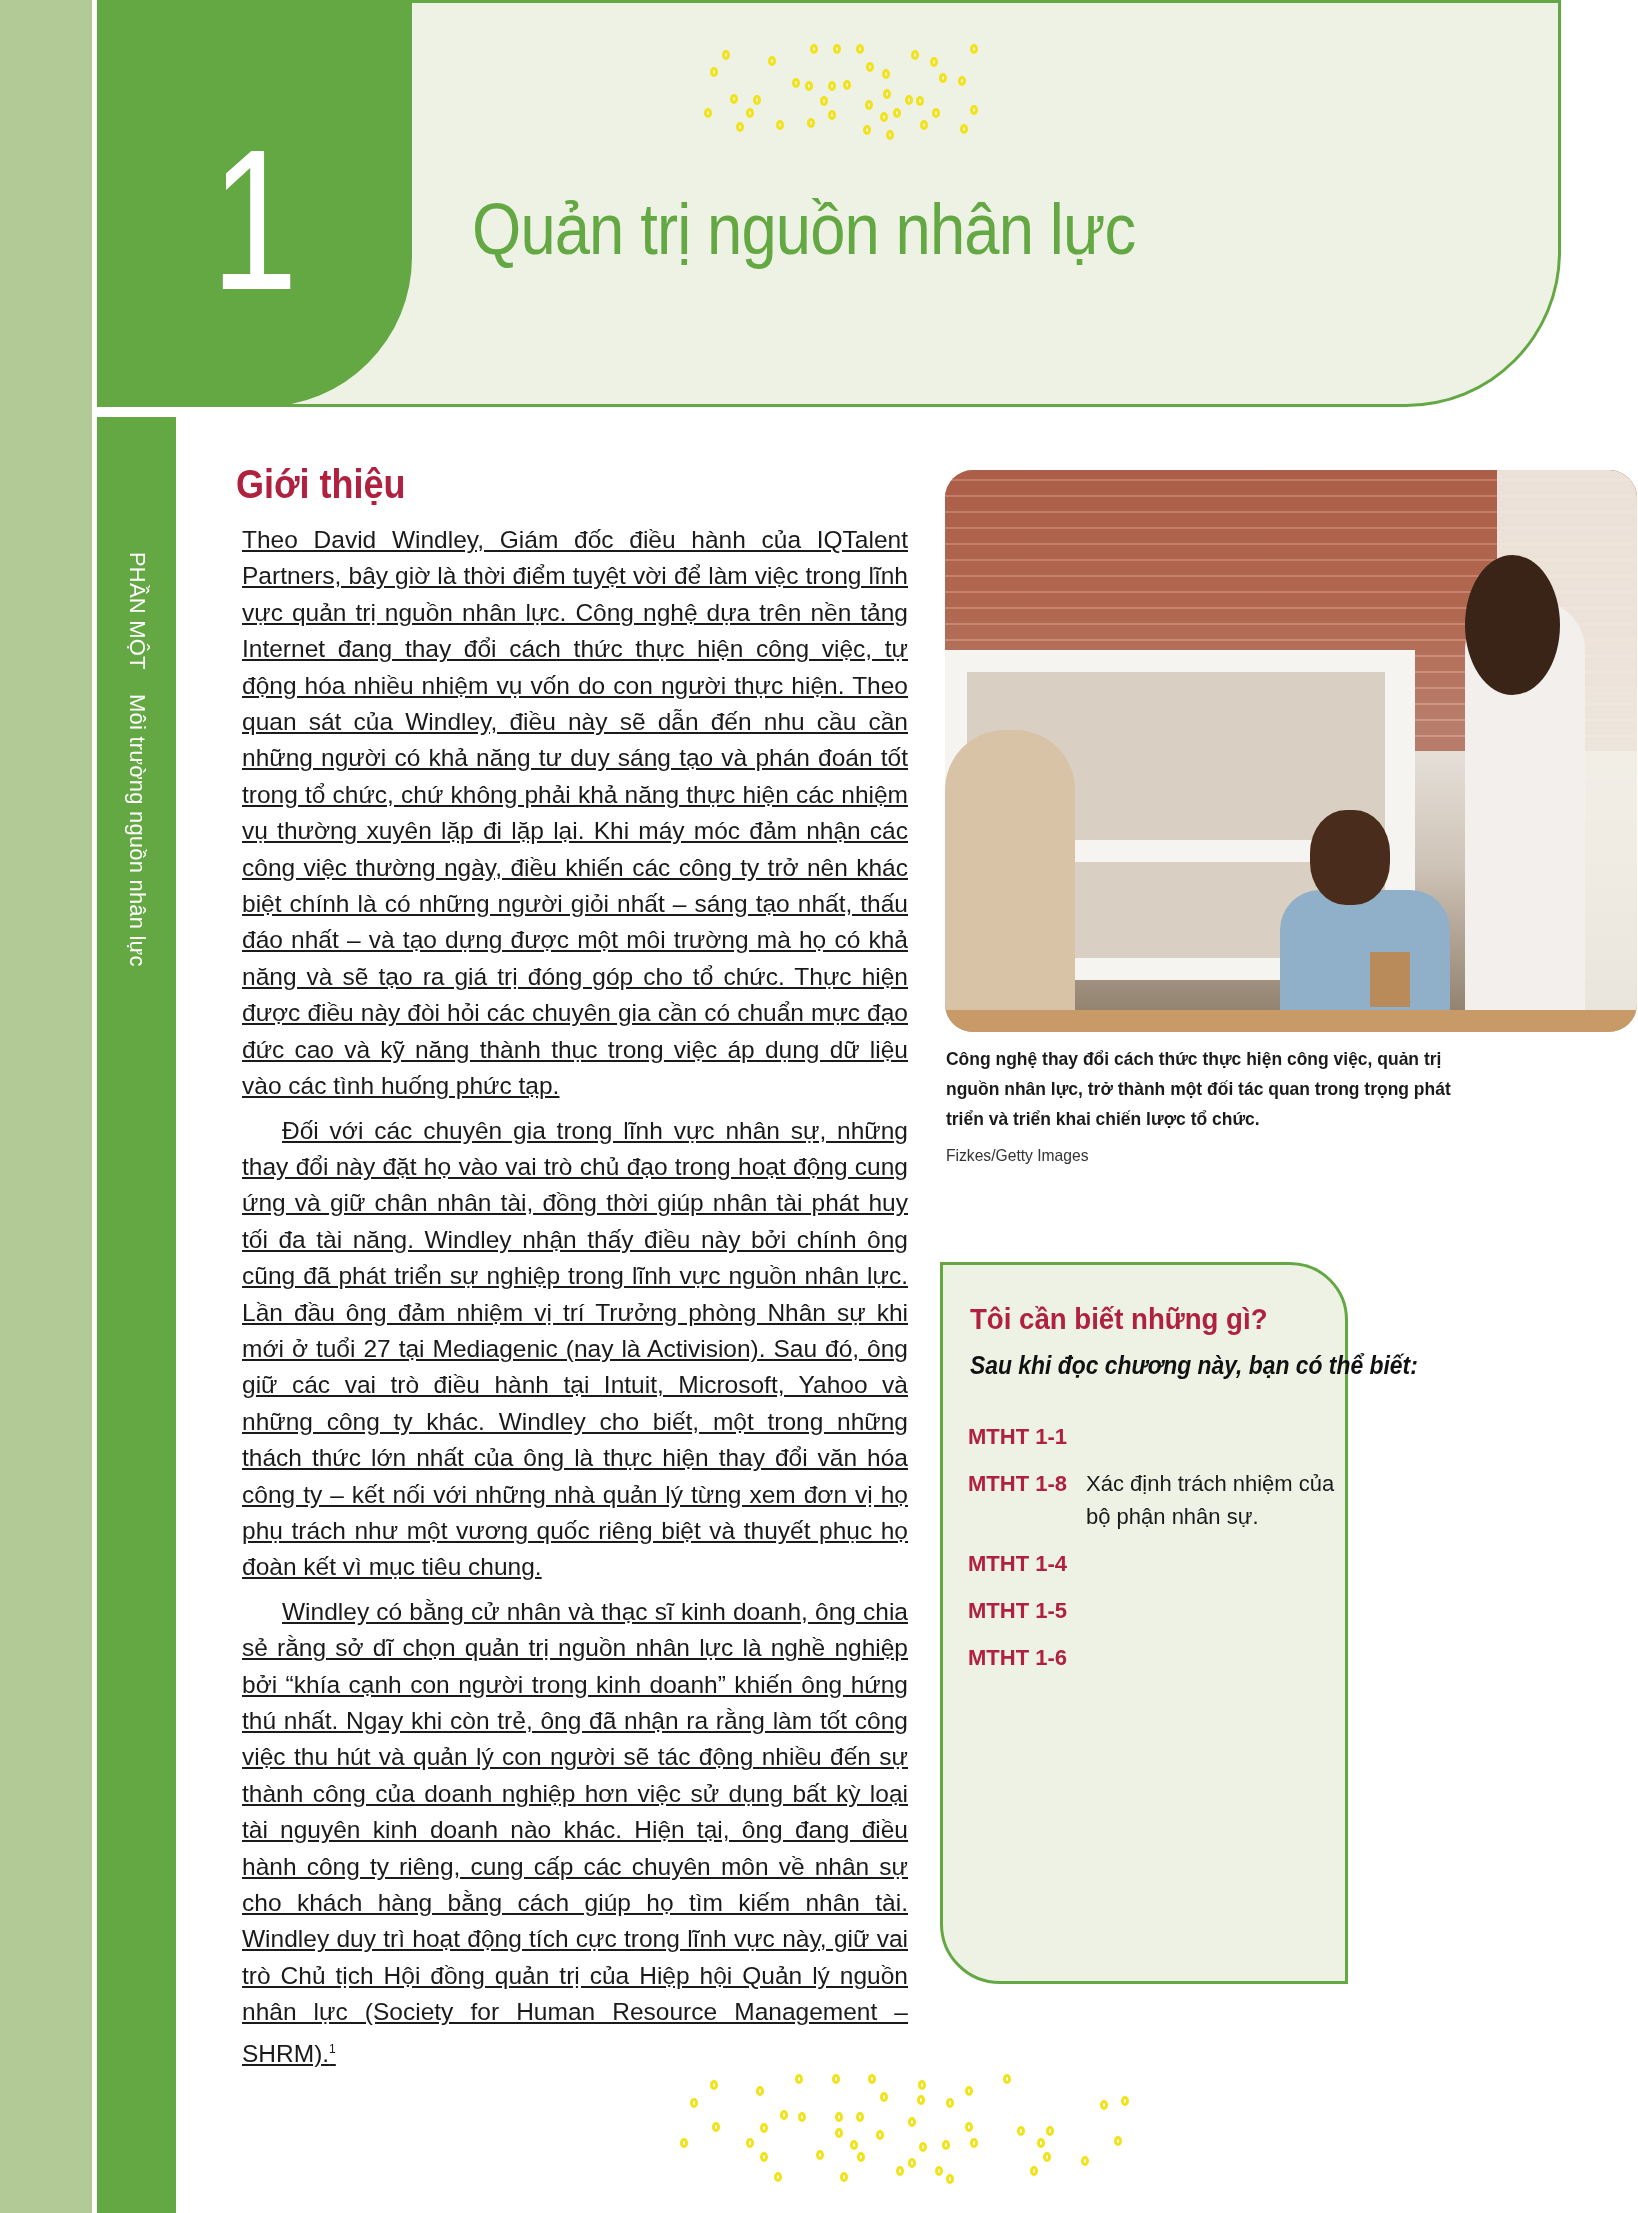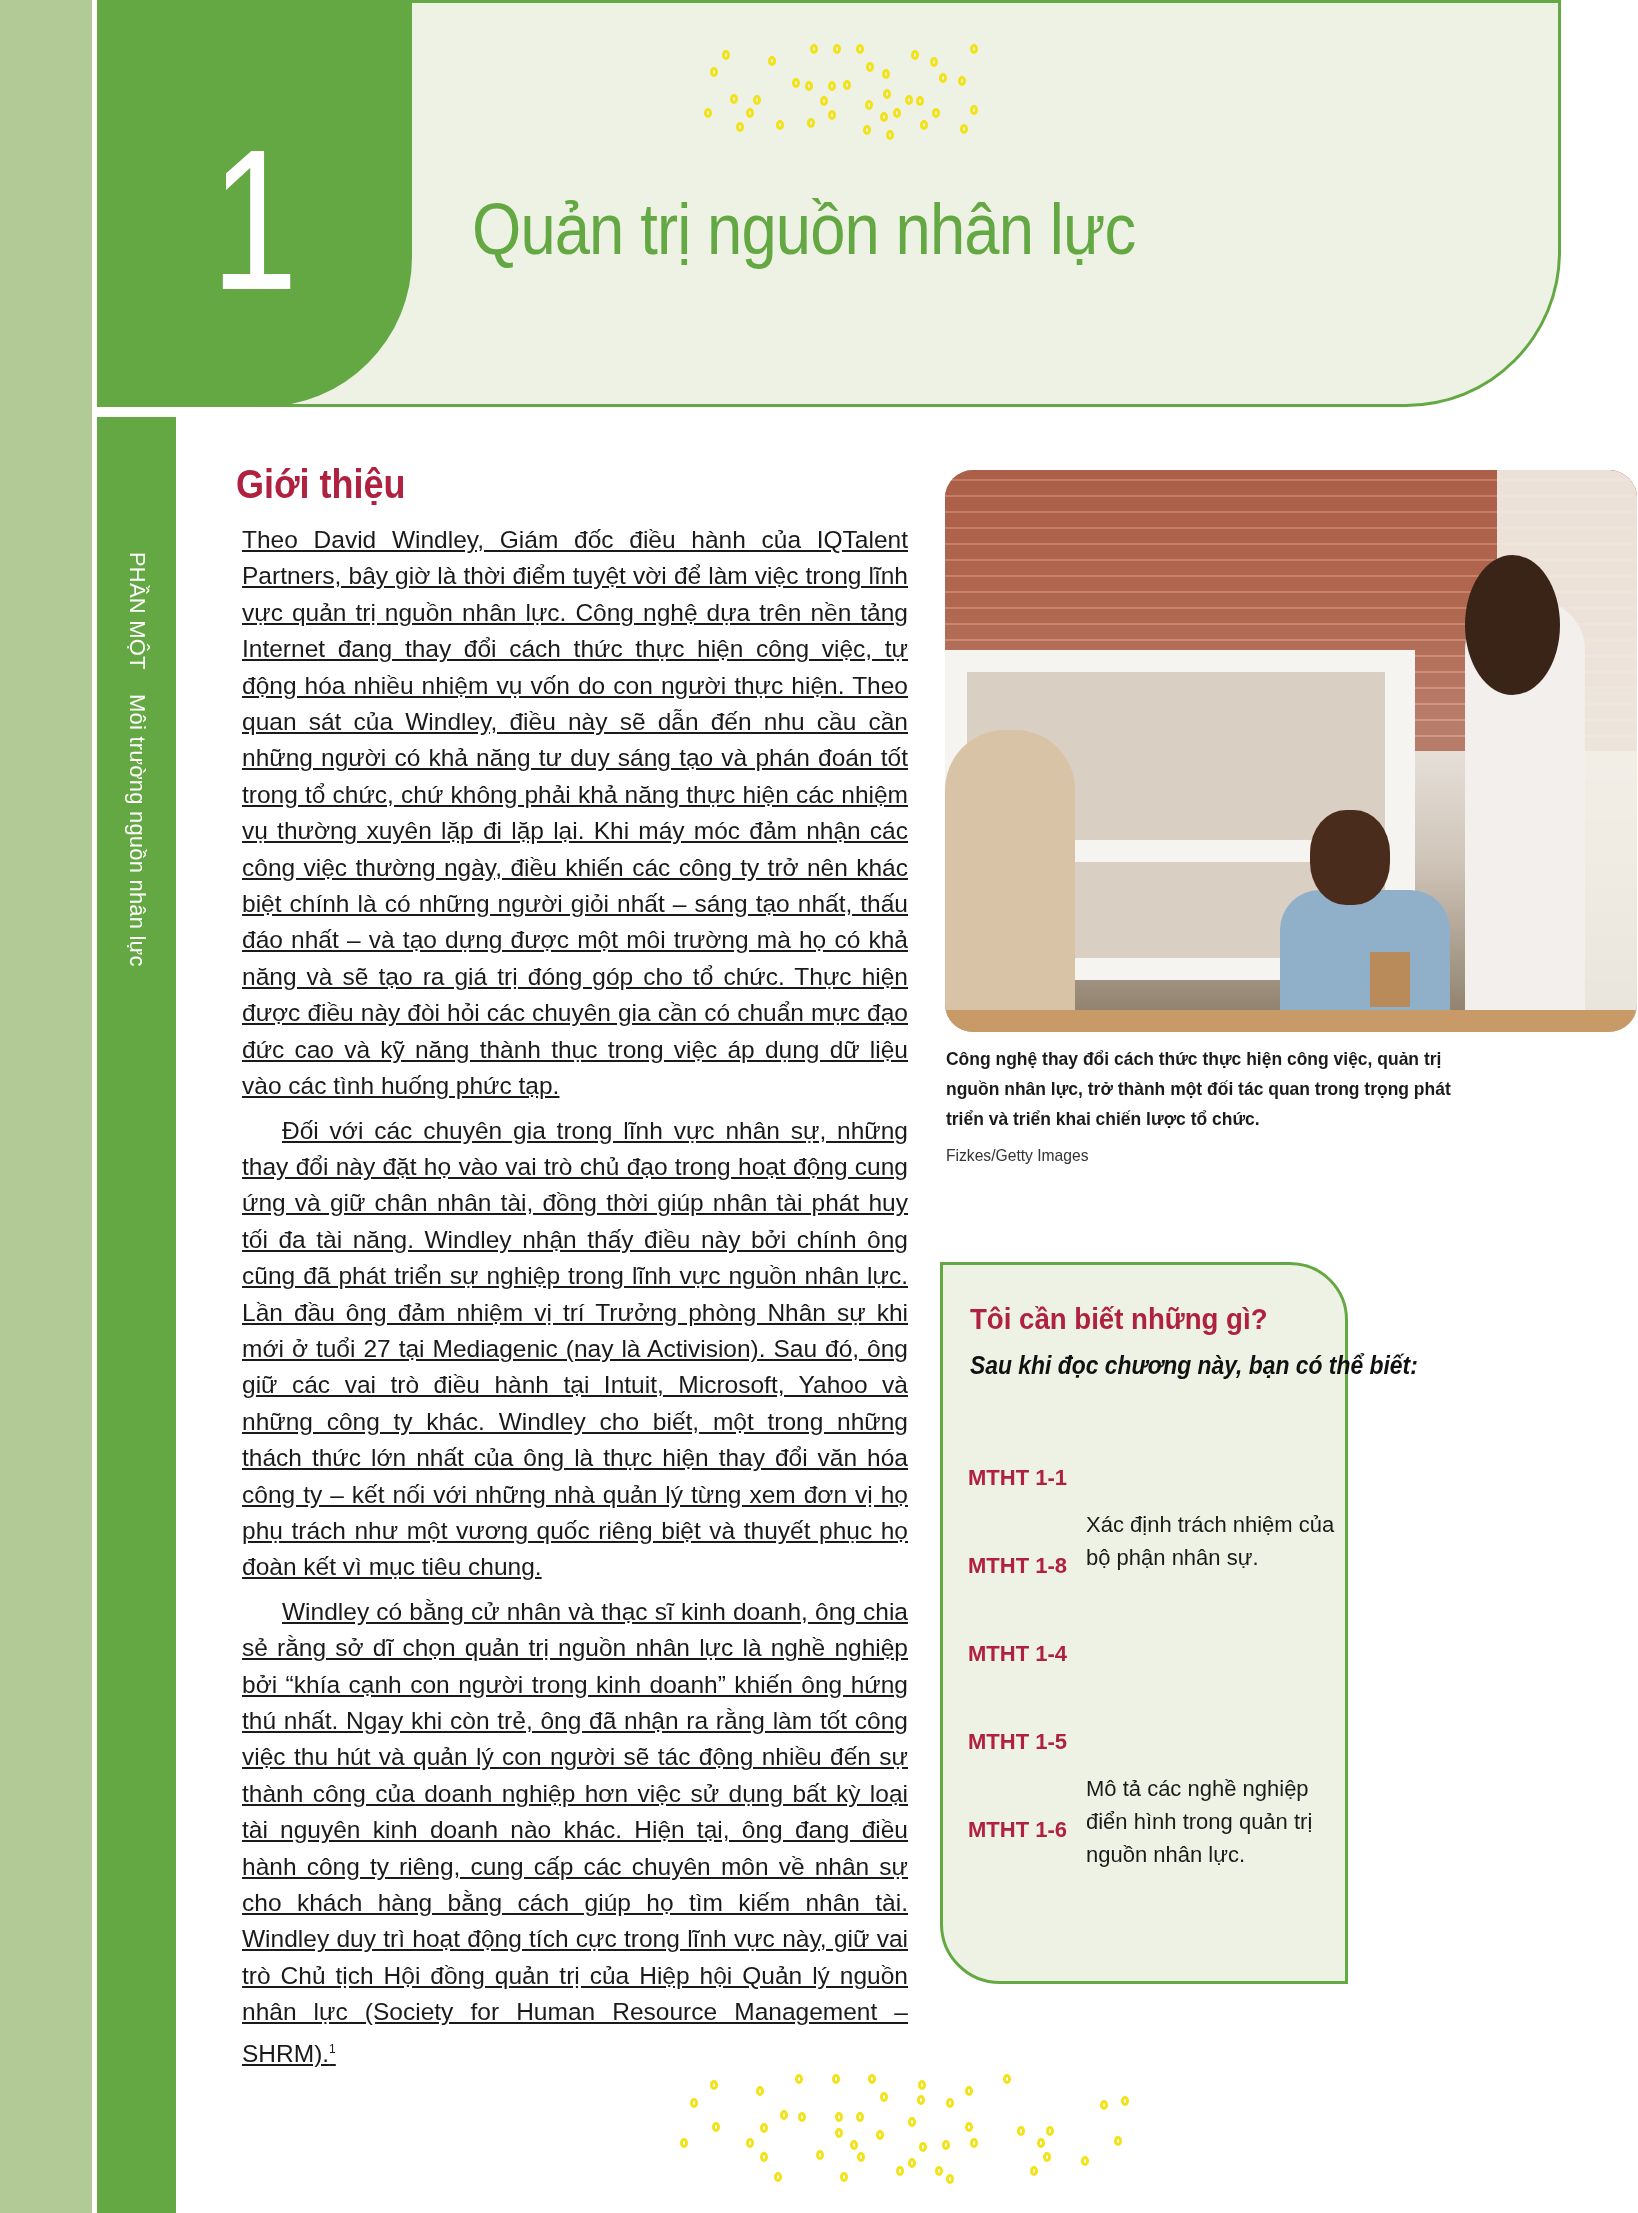--- a/index.html
+++ b/index.html
@@ -59,7 +59,7 @@
              transform:scaleX(0.88); transform-origin:left top; white-space:nowrap; }
   .obj-list { position:absolute; left:968px; top:1420px; width:370px; }
   .obj-item { display:flex; margin-bottom:14px; }
-  .obj-code { width:118px; flex:none; font-size:22px; font-weight:bold; color:#b0213f; line-height:33px; white-space:nowrap;margin-top:41px; }
+  .obj-code { width:118px; flex:none; font-size:22px; font-weight:bold; color:#b0213f; line-height:33px; white-space:nowrap; }
   .obj-text { font-size:22px; line-height:33px; color:#1a1a1a; }
 </style>
 </head>

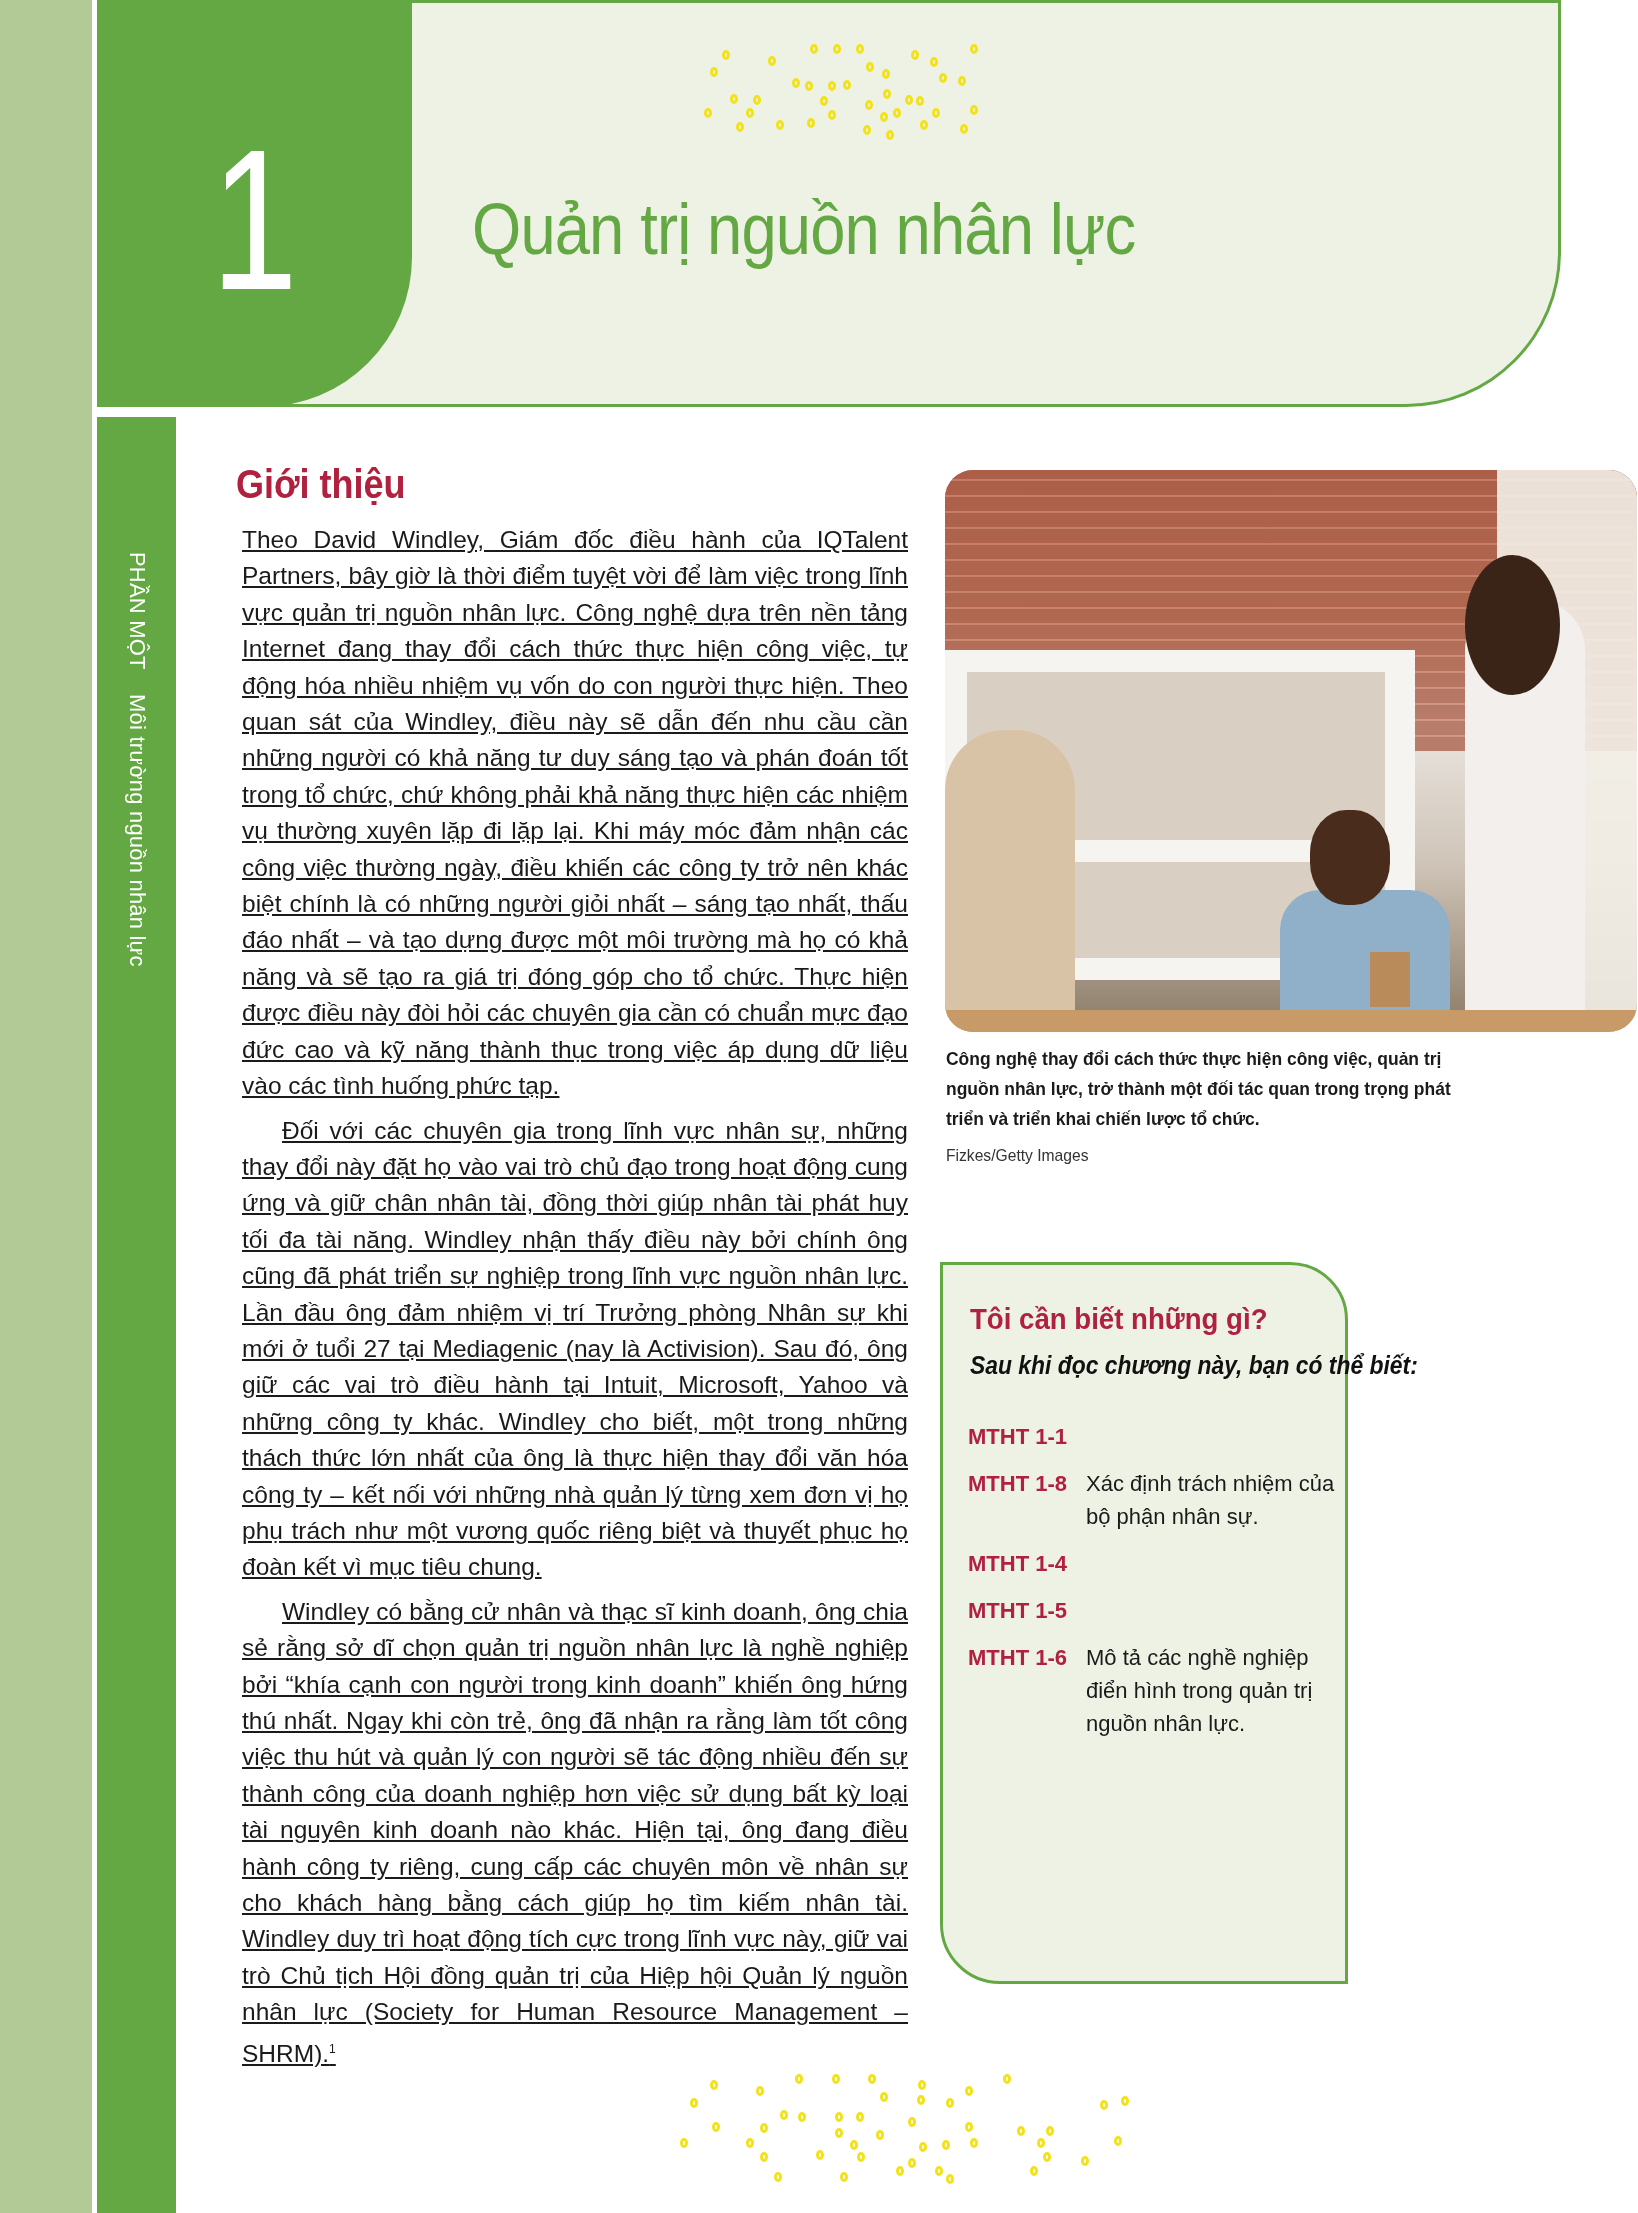--- a/index.html
+++ b/index.html
@@ -161,7 +161,6 @@
   </div>
   <div class="obj-item">
     <span class="obj-code">MTHT 1-6</span>
-    <span class="obj-text">Mô tả các nghề nghiệp điển hình trong quản trị nguồn nhân lực.</span>
   </div>
 </div>
 

